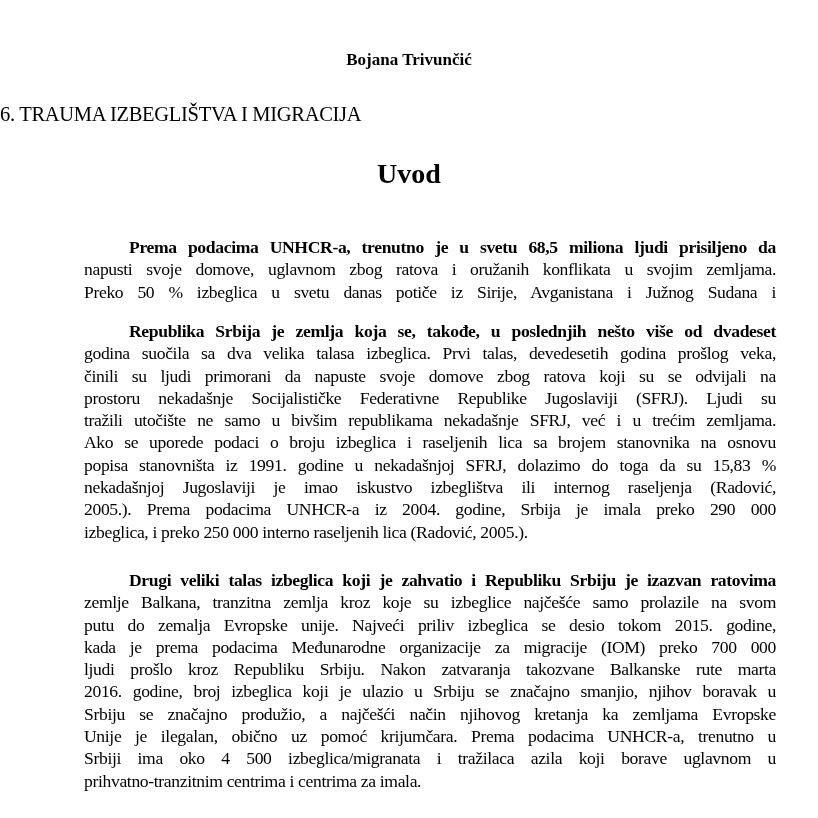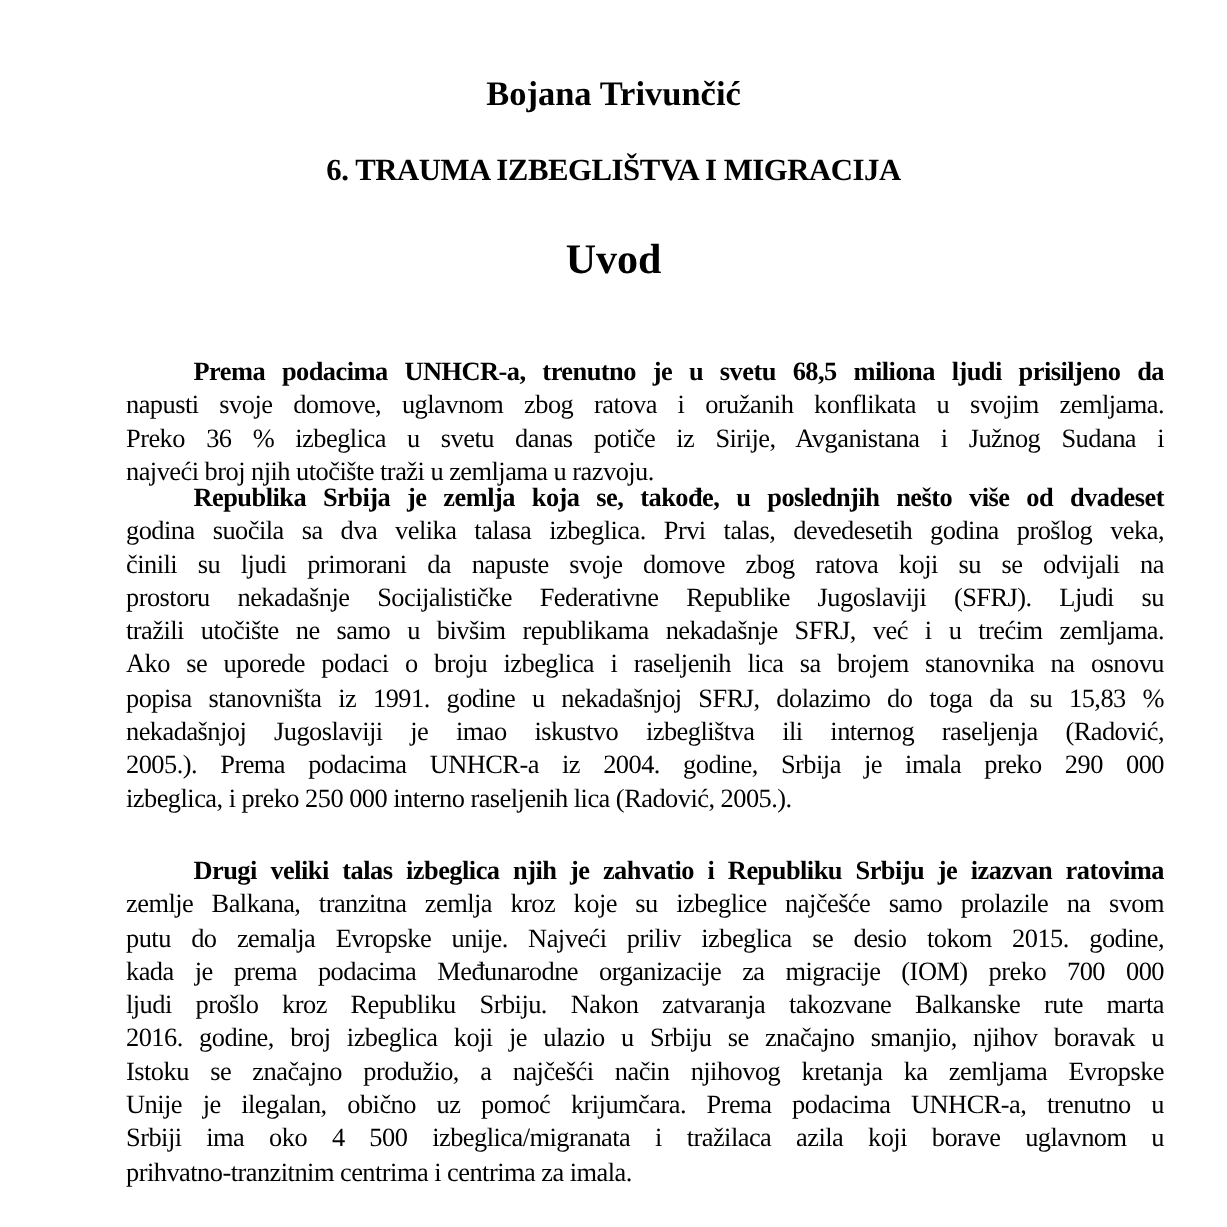--- a/index.html
+++ b/index.html
@@ -5,7 +5,7 @@
   html, body { margin: 0; padding: 0; background: #ffffff; }
   body { width: 818px; height: 818px; position: relative; overflow: hidden; }
   .page { position: absolute; left: 0; top: 0; width: 818px; height: 818px; color: #000; font-family: "Liberation Serif", "DejaVu Serif", serif; }
-  .author { position: absolute; top: 50px; left: 0; width: 818px; text-align: center; font-weight: bold; font-size: 23px; }
+  .author { position: absolute; top: 50px; left: 0; width: 818px; text-align: center; font-weight: bold; font-size: 17px; }
   .title { position: absolute; top: 103px; left: 0; width: 818px; text-align: center; font-weight: bold; font-size: 20.5px; letter-spacing: -0.3px; }
   .section { position: absolute; top: 158px; left: 0; width: 818px; text-align: center; font-weight: bold; font-size: 28px; }
   .para { position: absolute; left: 84px; width: 692px; }

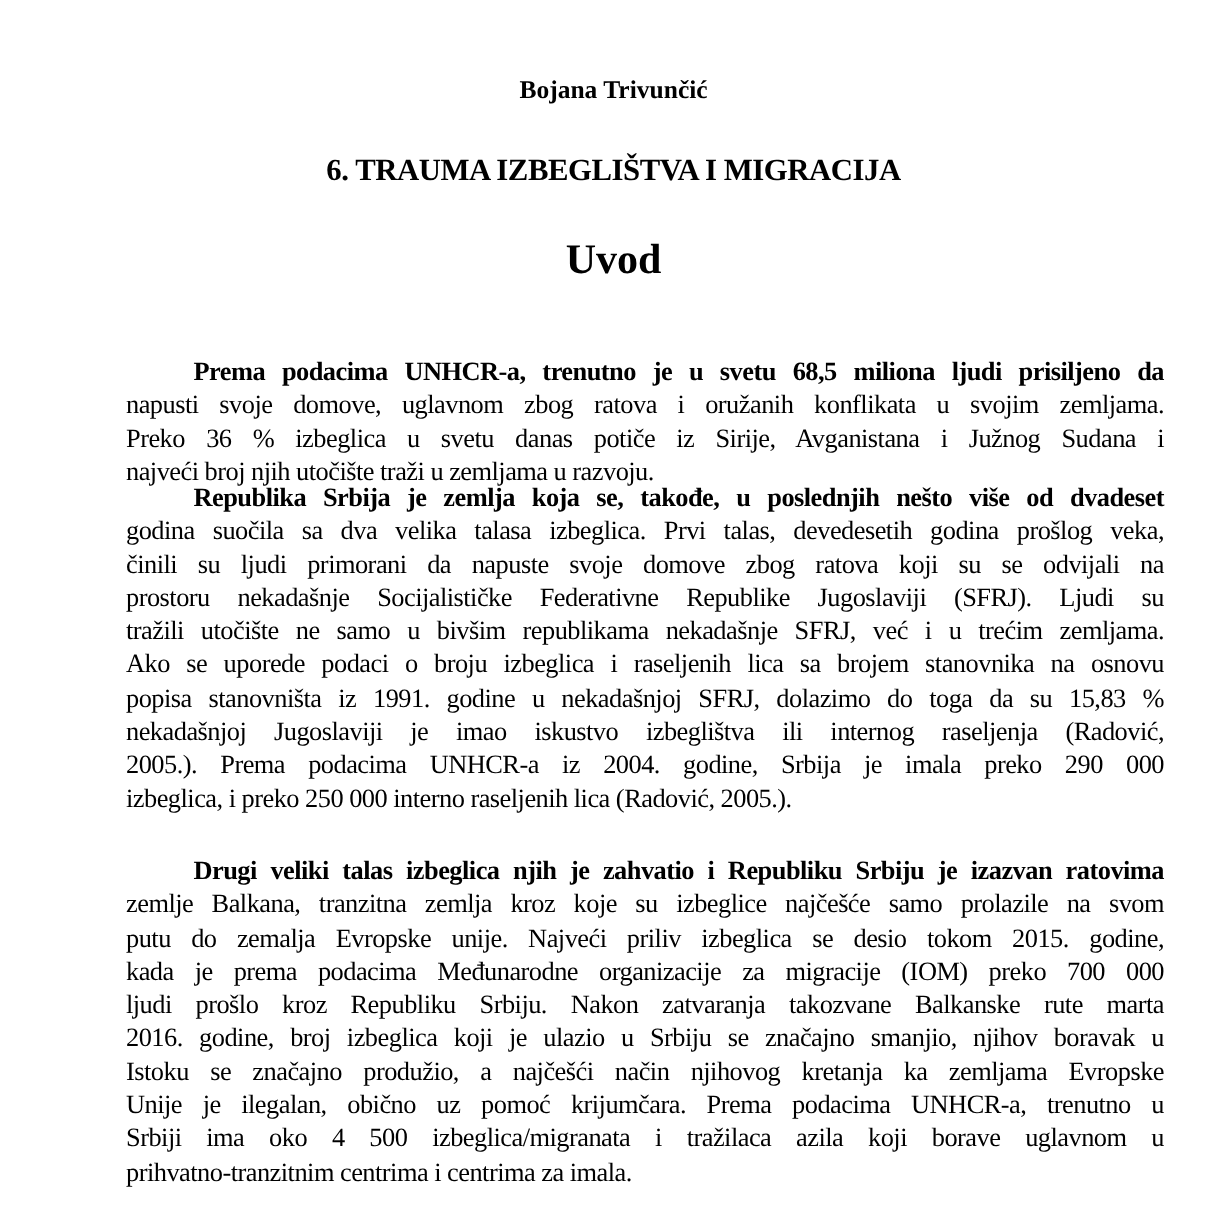--- a/index.html
+++ b/index.html
@@ -6,7 +6,7 @@
   body { width: 818px; height: 818px; position: relative; overflow: hidden; }
   .page { position: absolute; left: 0; top: 0; width: 818px; height: 818px; color: #000; font-family: "Liberation Serif", "DejaVu Serif", serif; }
   .author { position: absolute; top: 50px; left: 0; width: 818px; text-align: center; font-weight: bold; font-size: 17px; }
-  .title { position: absolute; top: 103px; left: 0; width: 818px; text-align: center; font-weight: bold; font-size: 20.5px; letter-spacing: -0.3px; }
+  .title { position: absolute; top: 103px; left: 0; width: 818px; text-align: left; font-weight: normal; font-size: 20.5px; letter-spacing: -0.3px; }
   .section { position: absolute; top: 158px; left: 0; width: 818px; text-align: center; font-weight: bold; font-size: 28px; }
   .para { position: absolute; left: 84px; width: 692px; }
   .line { display: block; height: 22.3px; line-height: 22.3px; font-size: 17.6px; white-space: nowrap; text-align: justify; text-align-last: justify; transform-origin: left center; letter-spacing: -0.35px; }

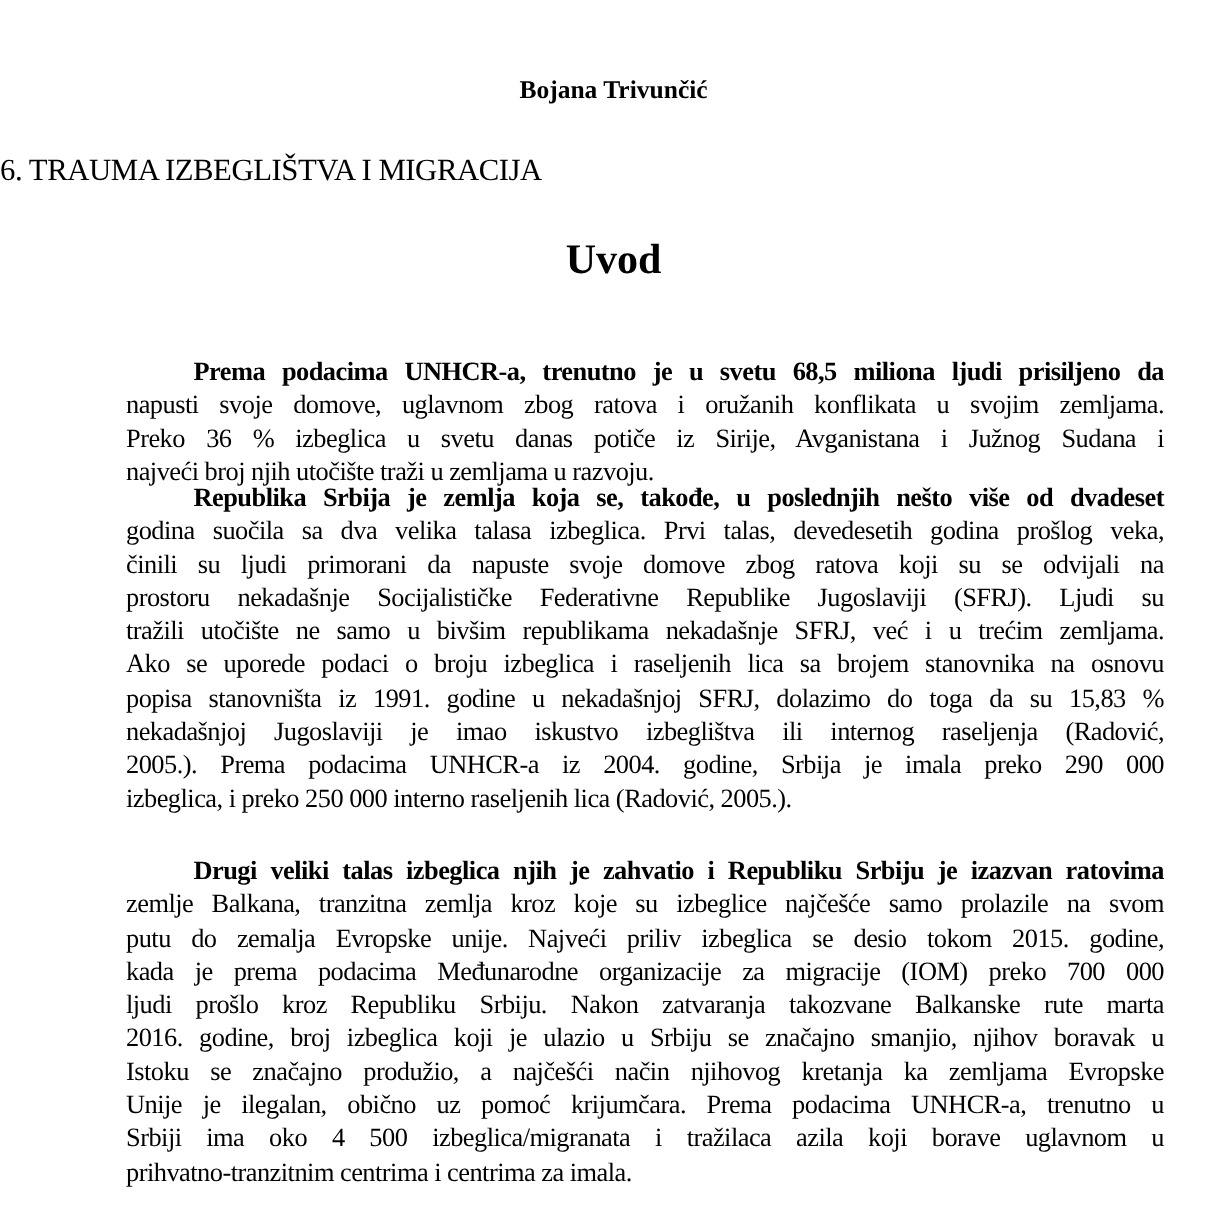--- a/index.html
+++ b/index.html
@@ -27,7 +27,7 @@
   <div class="para p1">
     <span class="line indent">Prema podacima UNHCR-a, trenutno je u svetu 68,5 miliona ljudi prisiljeno da</span>
     <span class="line">napusti svoje domove, uglavnom zbog ratova i oružanih konflikata u svojim zemljama.</span>
-    <span class="line">Preko 36 % izbeglica u svetu danas potiče iz Sirije, Avganistana i Južnog Sudana i</span>
+    <span class="line">Preko 50 % izbeglica u svetu danas potiče iz Sirije, Avganistana i Južnog Sudana i</span>
     <span class="line last">najveći broj njih utočište traži u zemljama u razvoju.</span>
   </div>
 

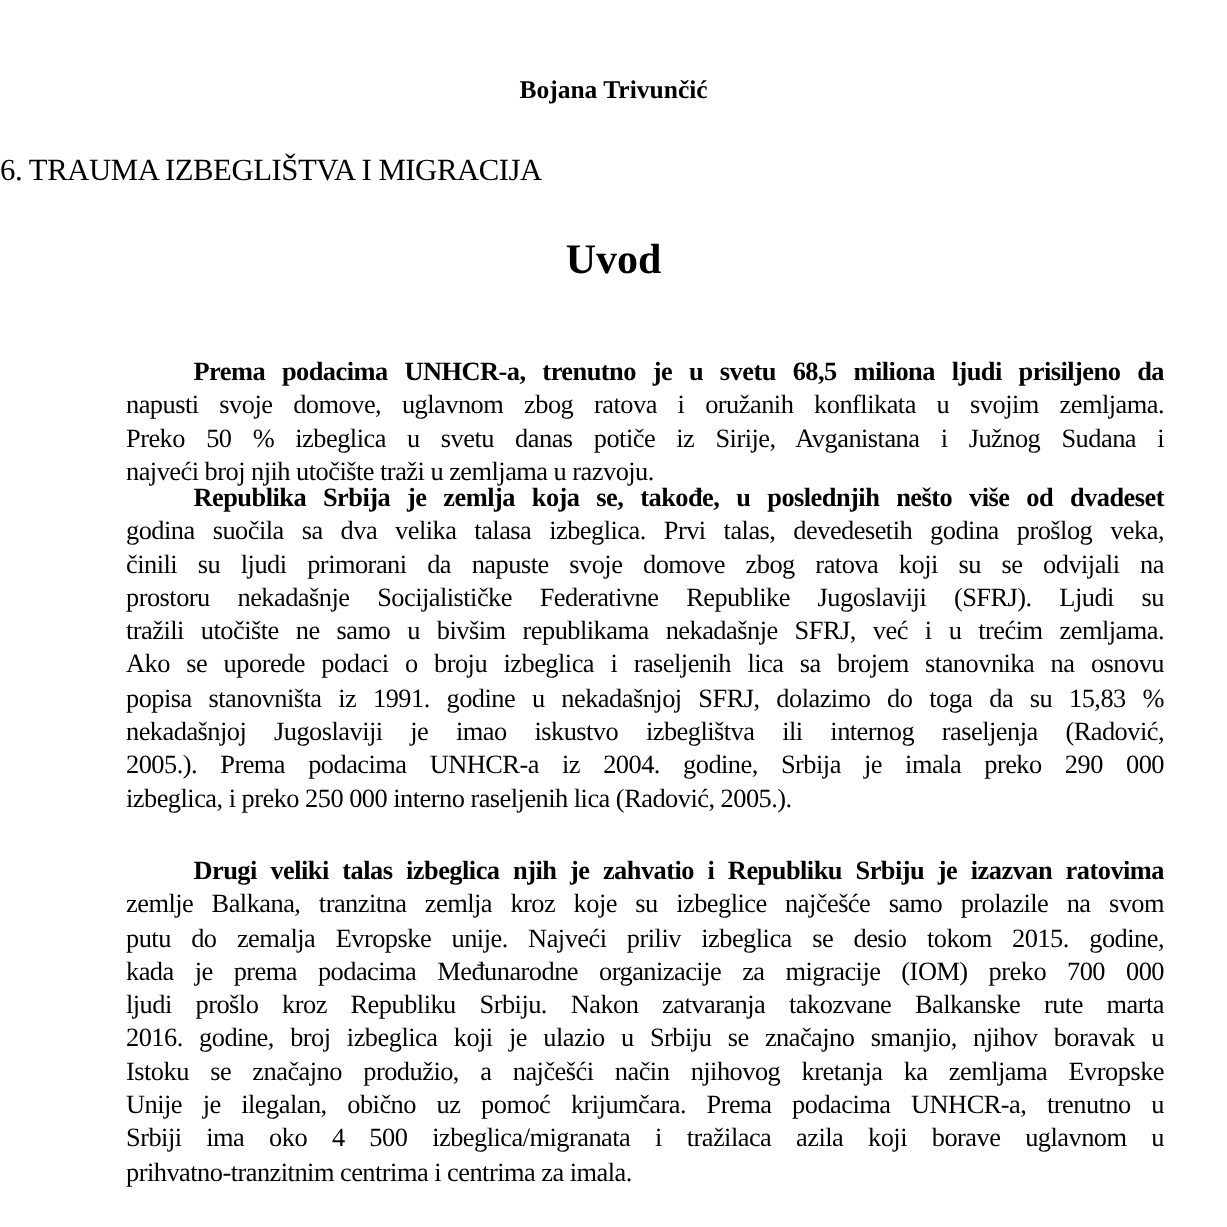--- a/index.html
+++ b/index.html
@@ -28,7 +28,6 @@
     <span class="line indent">Prema podacima UNHCR-a, trenutno je u svetu 68,5 miliona ljudi prisiljeno da</span>
     <span class="line">napusti svoje domove, uglavnom zbog ratova i oružanih konflikata u svojim zemljama.</span>
     <span class="line">Preko 50 % izbeglica u svetu danas potiče iz Sirije, Avganistana i Južnog Sudana i</span>
-    <span class="line last">najveći broj njih utočište traži u zemljama u razvoju.</span>
   </div>
 
   <div class="para p2">

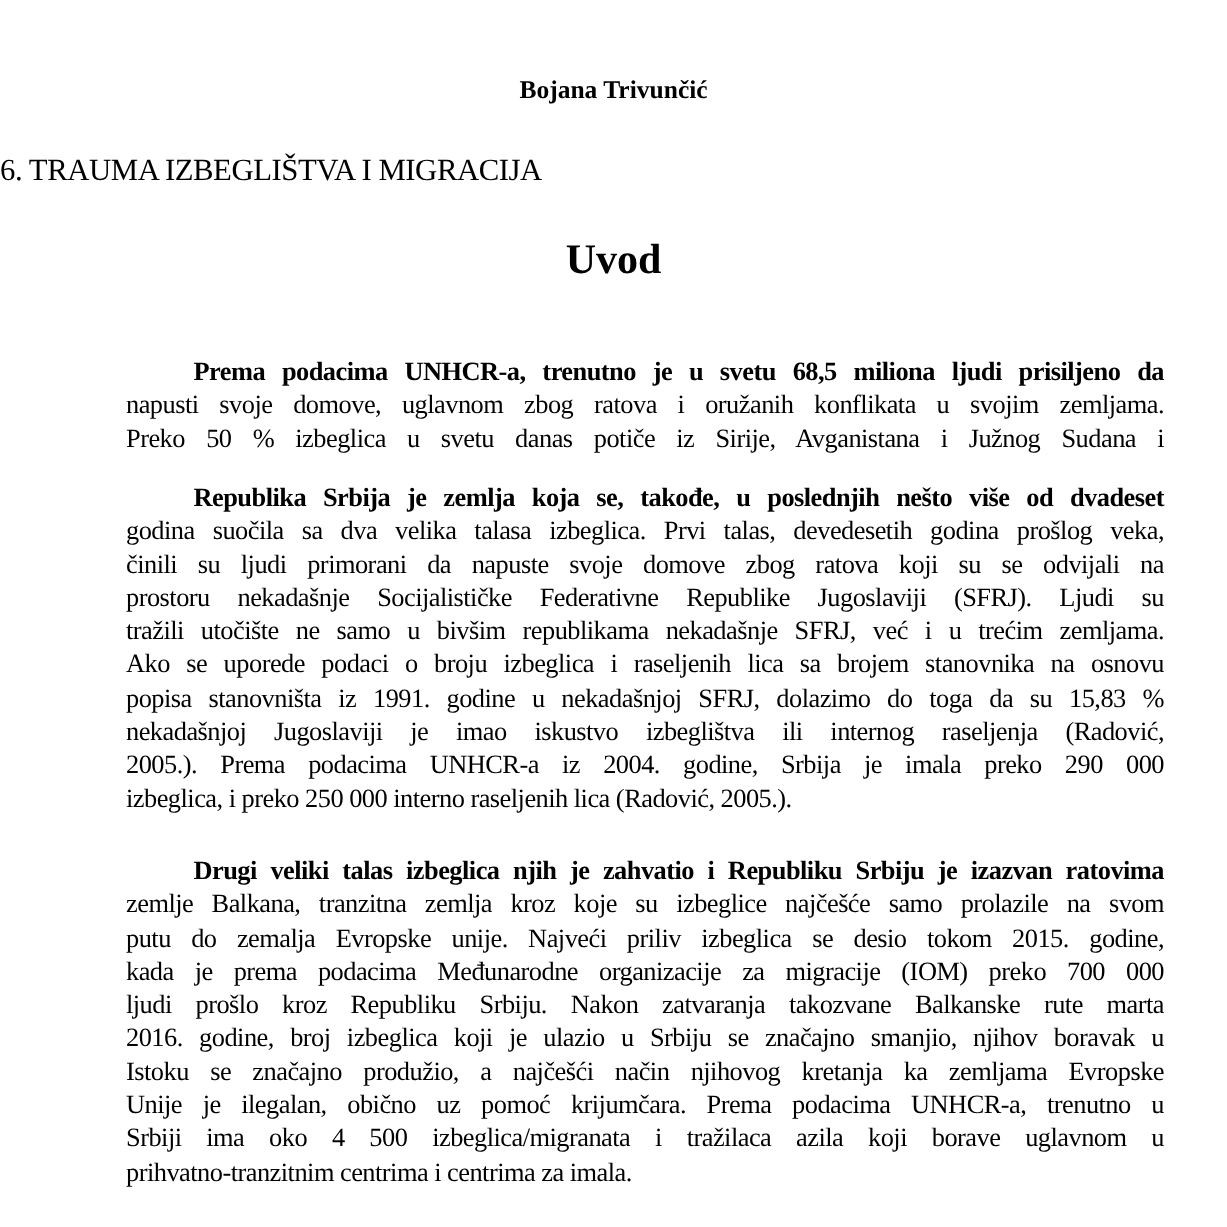--- a/index.html
+++ b/index.html
@@ -44,7 +44,7 @@
   </div>
 
   <div class="para p3">
-    <span class="line indent">Drugi veliki talas izbeglica njih je zahvatio i Republiku Srbiju je izazvan ratovima</span>
+    <span class="line indent">Drugi veliki talas izbeglica koji je zahvatio i Republiku Srbiju je izazvan ratovima</span>
     <span class="line">zemlje Balkana, tranzitna zemlja kroz koje su izbeglice najčešće samo prolazile na svom</span>
     <span class="line">putu do zemalja Evropske unije. Najveći priliv izbeglica se desio tokom 2015. godine,</span>
     <span class="line">kada je prema podacima Međunarodne organizacije za migracije (IOM) preko 700 000</span>

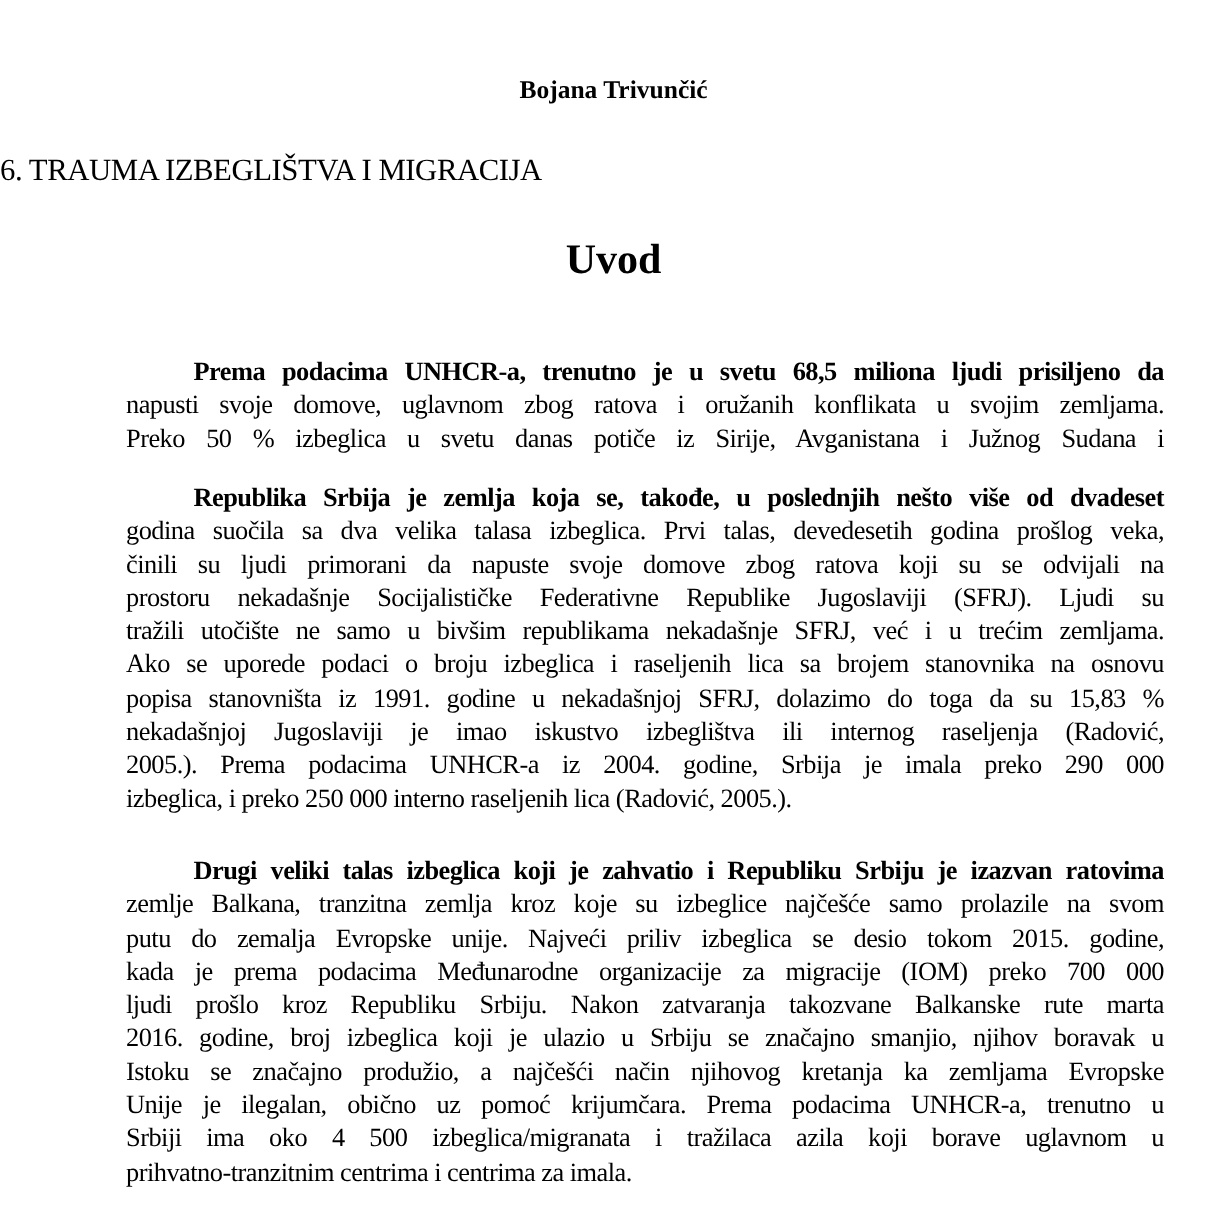--- a/index.html
+++ b/index.html
@@ -50,7 +50,7 @@
     <span class="line">kada je prema podacima Međunarodne organizacije za migracije (IOM) preko 700 000</span>
     <span class="line">ljudi prošlo kroz Republiku Srbiju. Nakon zatvaranja takozvane Balkanske rute marta</span>
     <span class="line">2016. godine, broj izbeglica koji je ulazio u Srbiju se značajno smanjio, njihov boravak u</span>
-    <span class="line">Istoku se značajno produžio, a najčešći način njihovog kretanja ka zemljama Evropske</span>
+    <span class="line">Srbiju se značajno produžio, a najčešći način njihovog kretanja ka zemljama Evropske</span>
     <span class="line">Unije je ilegalan, obično uz pomoć krijumčara. Prema podacima UNHCR-a, trenutno u</span>
     <span class="line">Srbiji ima oko 4 500 izbeglica/migranata i tražilaca azila koji borave uglavnom u</span>
     <span class="line last">prihvatno-tranzitnim centrima i centrima za imala.</span>

